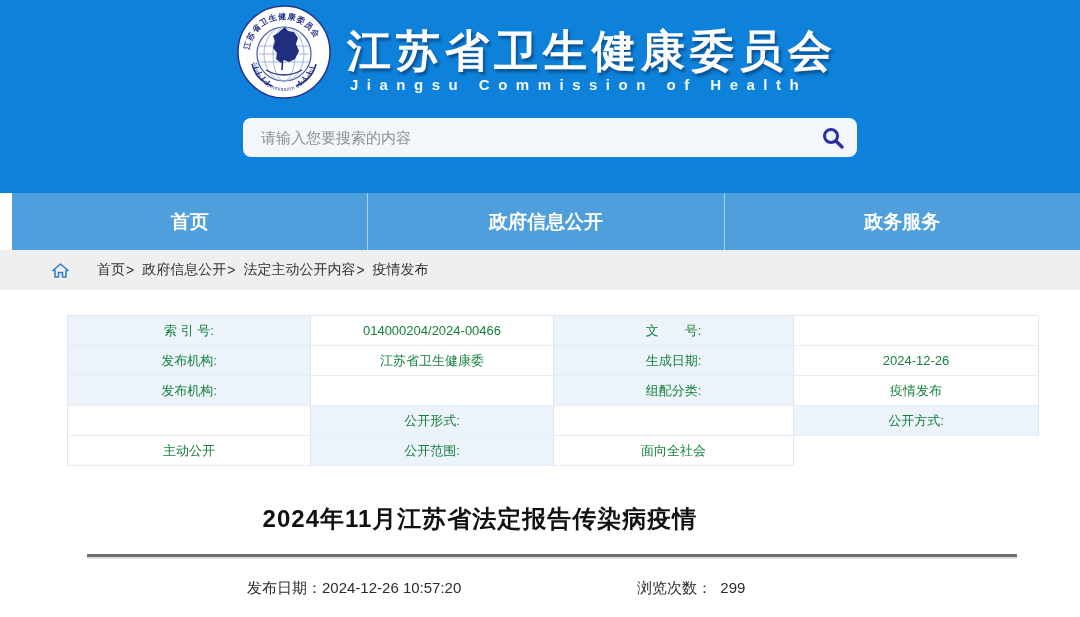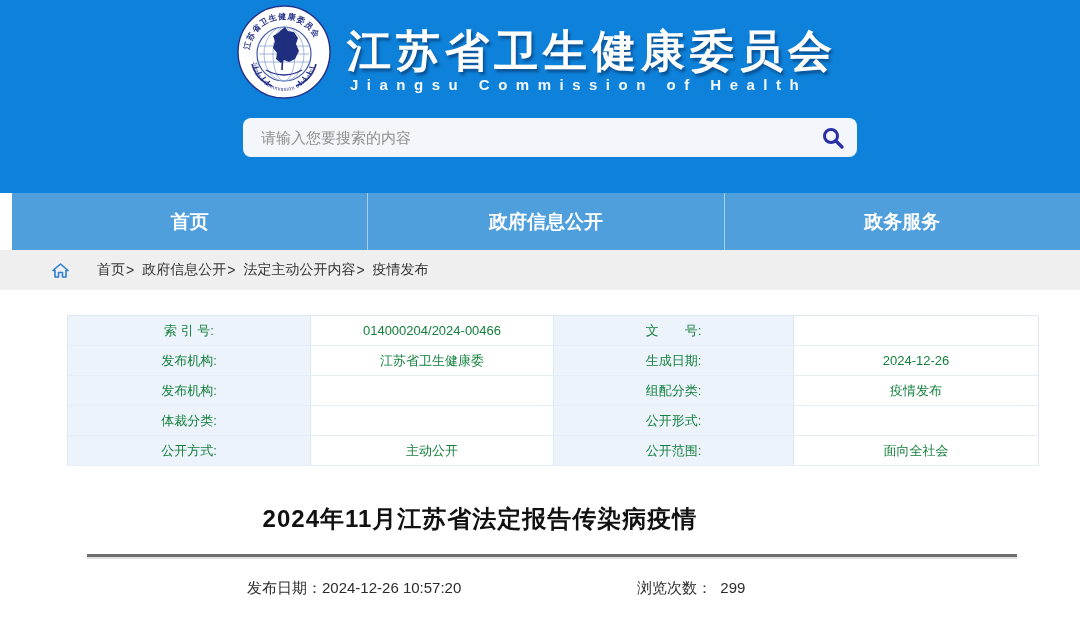--- a/index.html
+++ b/index.html
@@ -163,7 +163,6 @@
     <div class="cell label">组配分类:</div>
     <div class="cell">疫情发布</div>
 
-    <div class="cell label">体裁分类:</div>
     <div class="cell"></div>
     <div class="cell label">公开形式:</div>
     <div class="cell"></div>

